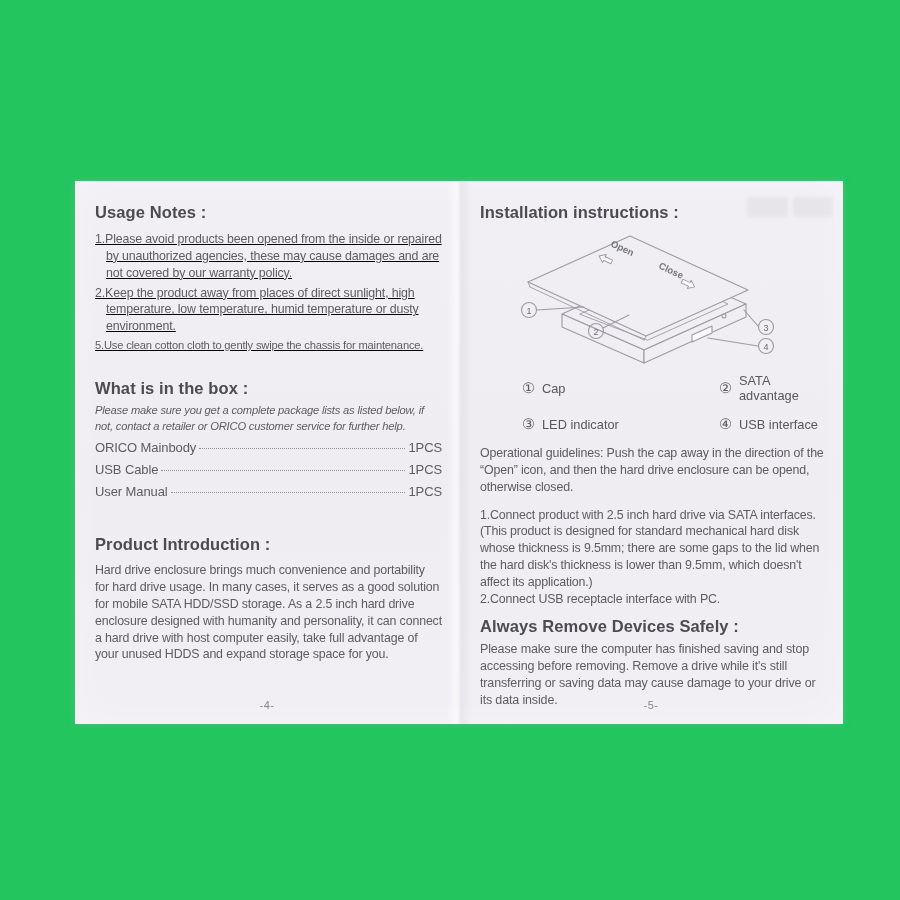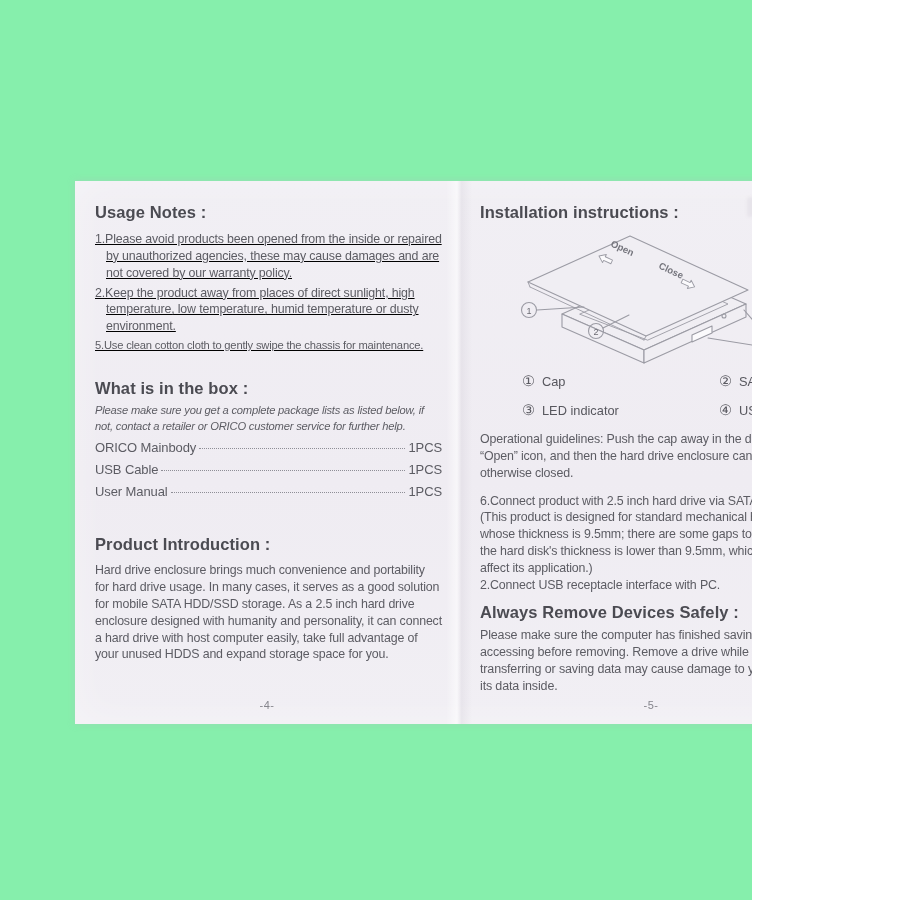--- a/index.html
+++ b/index.html
@@ -8,7 +8,7 @@
     font-family:"Liberation Sans",sans-serif;
     -webkit-font-smoothing:antialiased;
   }
-  .photo{position:relative;width:752px;height:900px;background:#86efac;overflow:hidden;}
+  .photo{position:relative;width:900px;height:900px;background:#22c55e;overflow:hidden;}
   .booklet{
     position:absolute;left:75px;top:181px;width:768px;height:543px;
     background:linear-gradient(180deg,#f1eff4 0%,#efecf2 55%,#f1eff4 100%);

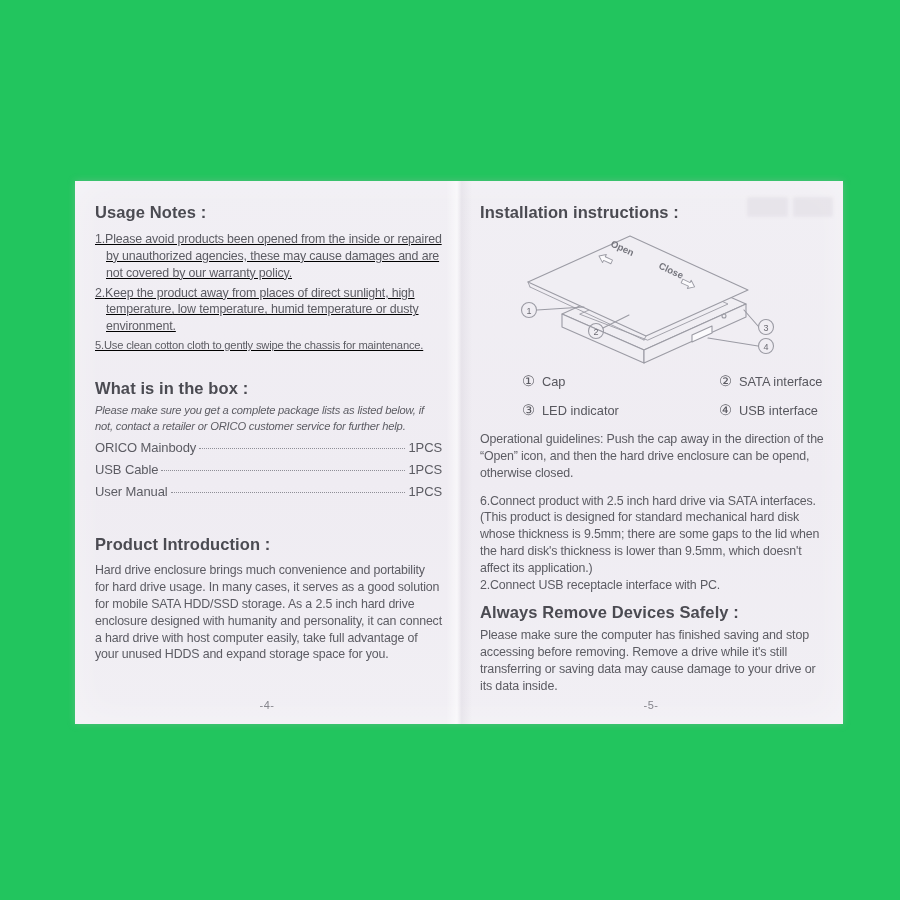--- a/index.html
+++ b/index.html
@@ -205,7 +205,7 @@
           </div>
           <div class="legend-item">
             <span class="cnum">②</span>
-            <span>SATA interface</span>
+            <span>SATA advantage</span>
           </div>
           <div class="legend-item">
             <span class="cnum">③</span>

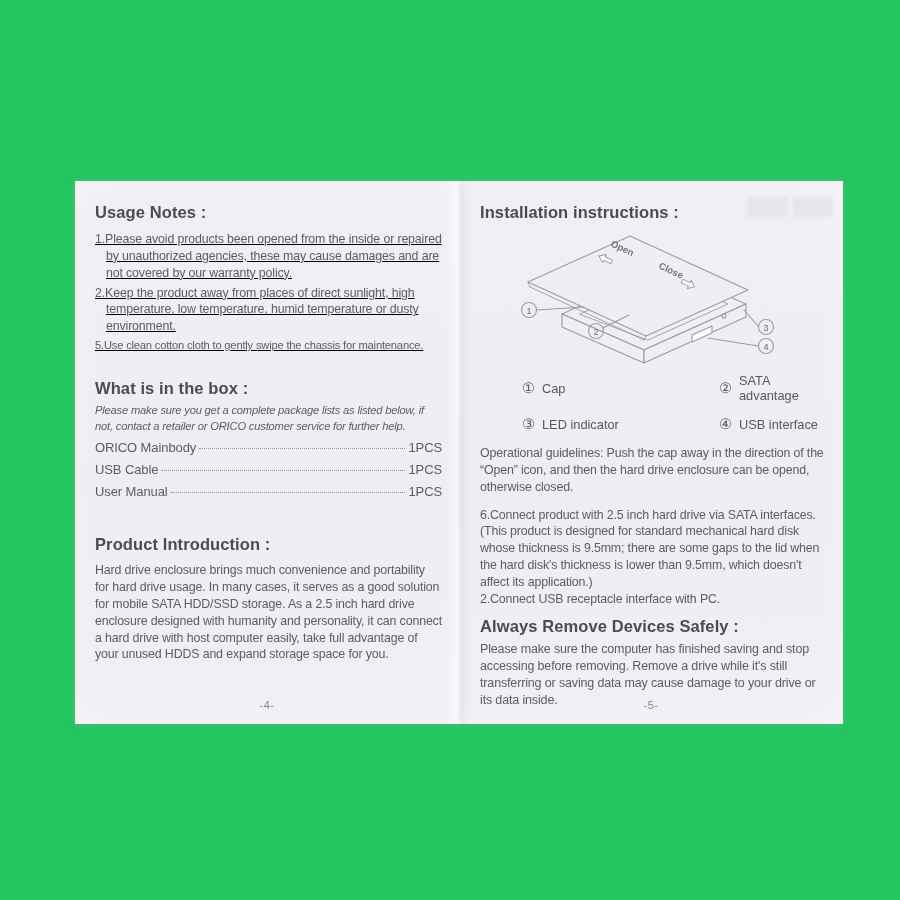--- a/index.html
+++ b/index.html
@@ -220,7 +220,7 @@
         <p class="guidelines">Operational guidelines: Push the cap away in the direction of the “Open” icon, and then the hard drive enclosure can be opend, otherwise closed.</p>
 
         <div class="steps">
-          <p>6.Connect product with 2.5 inch hard drive via SATA interfaces. (This product is designed for standard mechanical hard disk whose thickness is 9.5mm; there are some gaps to the lid when the hard disk's thickness is lower than 9.5mm, which doesn't affect its application.)</p>
+          <p>1.Connect product with 2.5 inch hard drive via SATA interfaces. (This product is designed for standard mechanical hard disk whose thickness is 9.5mm; there are some gaps to the lid when the hard disk's thickness is lower than 9.5mm, which doesn't affect its application.)</p>
           <p>2.Connect USB receptacle interface with PC.</p>
         </div>
 

